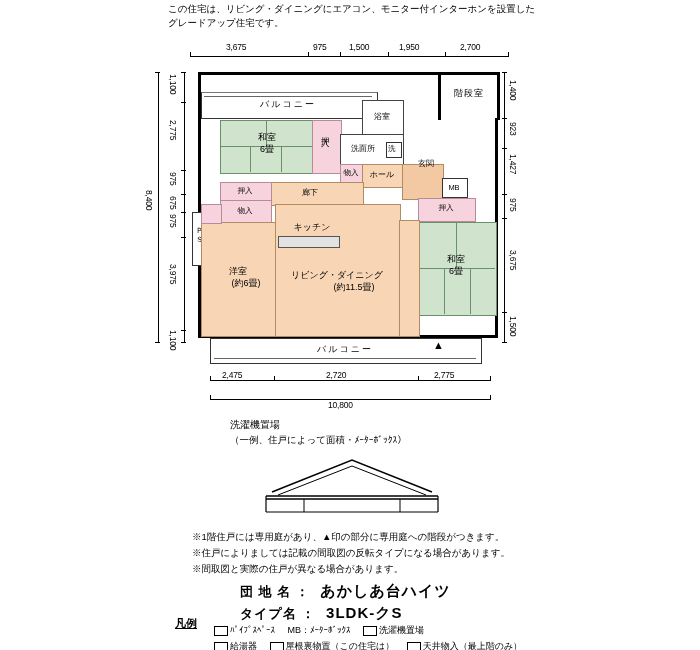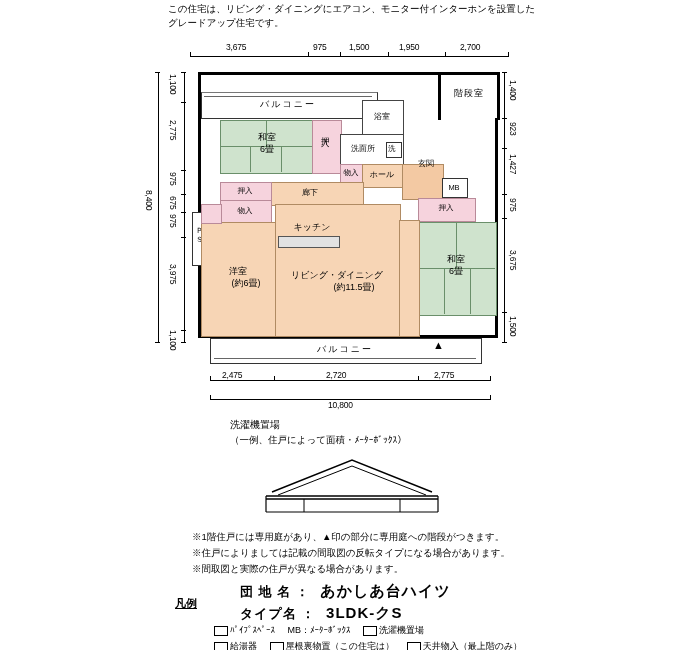--- a/index.html
+++ b/index.html
@@ -234,7 +234,7 @@
   <span style="font-size:15px;font-weight:bold;margin-left:8px;letter-spacing:1px;">3LDK-クS</span>
 </div>
 
-<div class="abs" style="left:175px;top:596px;font-size:11px;font-weight:bold;text-decoration:underline;">凡例</div>
+<div class="abs" style="left:175px;top:616px;font-size:11px;font-weight:bold;text-decoration:underline;">凡例</div>
 <div class="abs" style="left:214px;top:624px;font-size:9px;white-space:nowrap;">
   <span class="legendbox" style="background:#fff;"></span><span>ﾊﾟｲﾌﾟｽﾍﾟｰｽ</span>
   <span style="margin-left:10px;">MB：ﾒｰﾀｰﾎﾞｯｸｽ</span>

